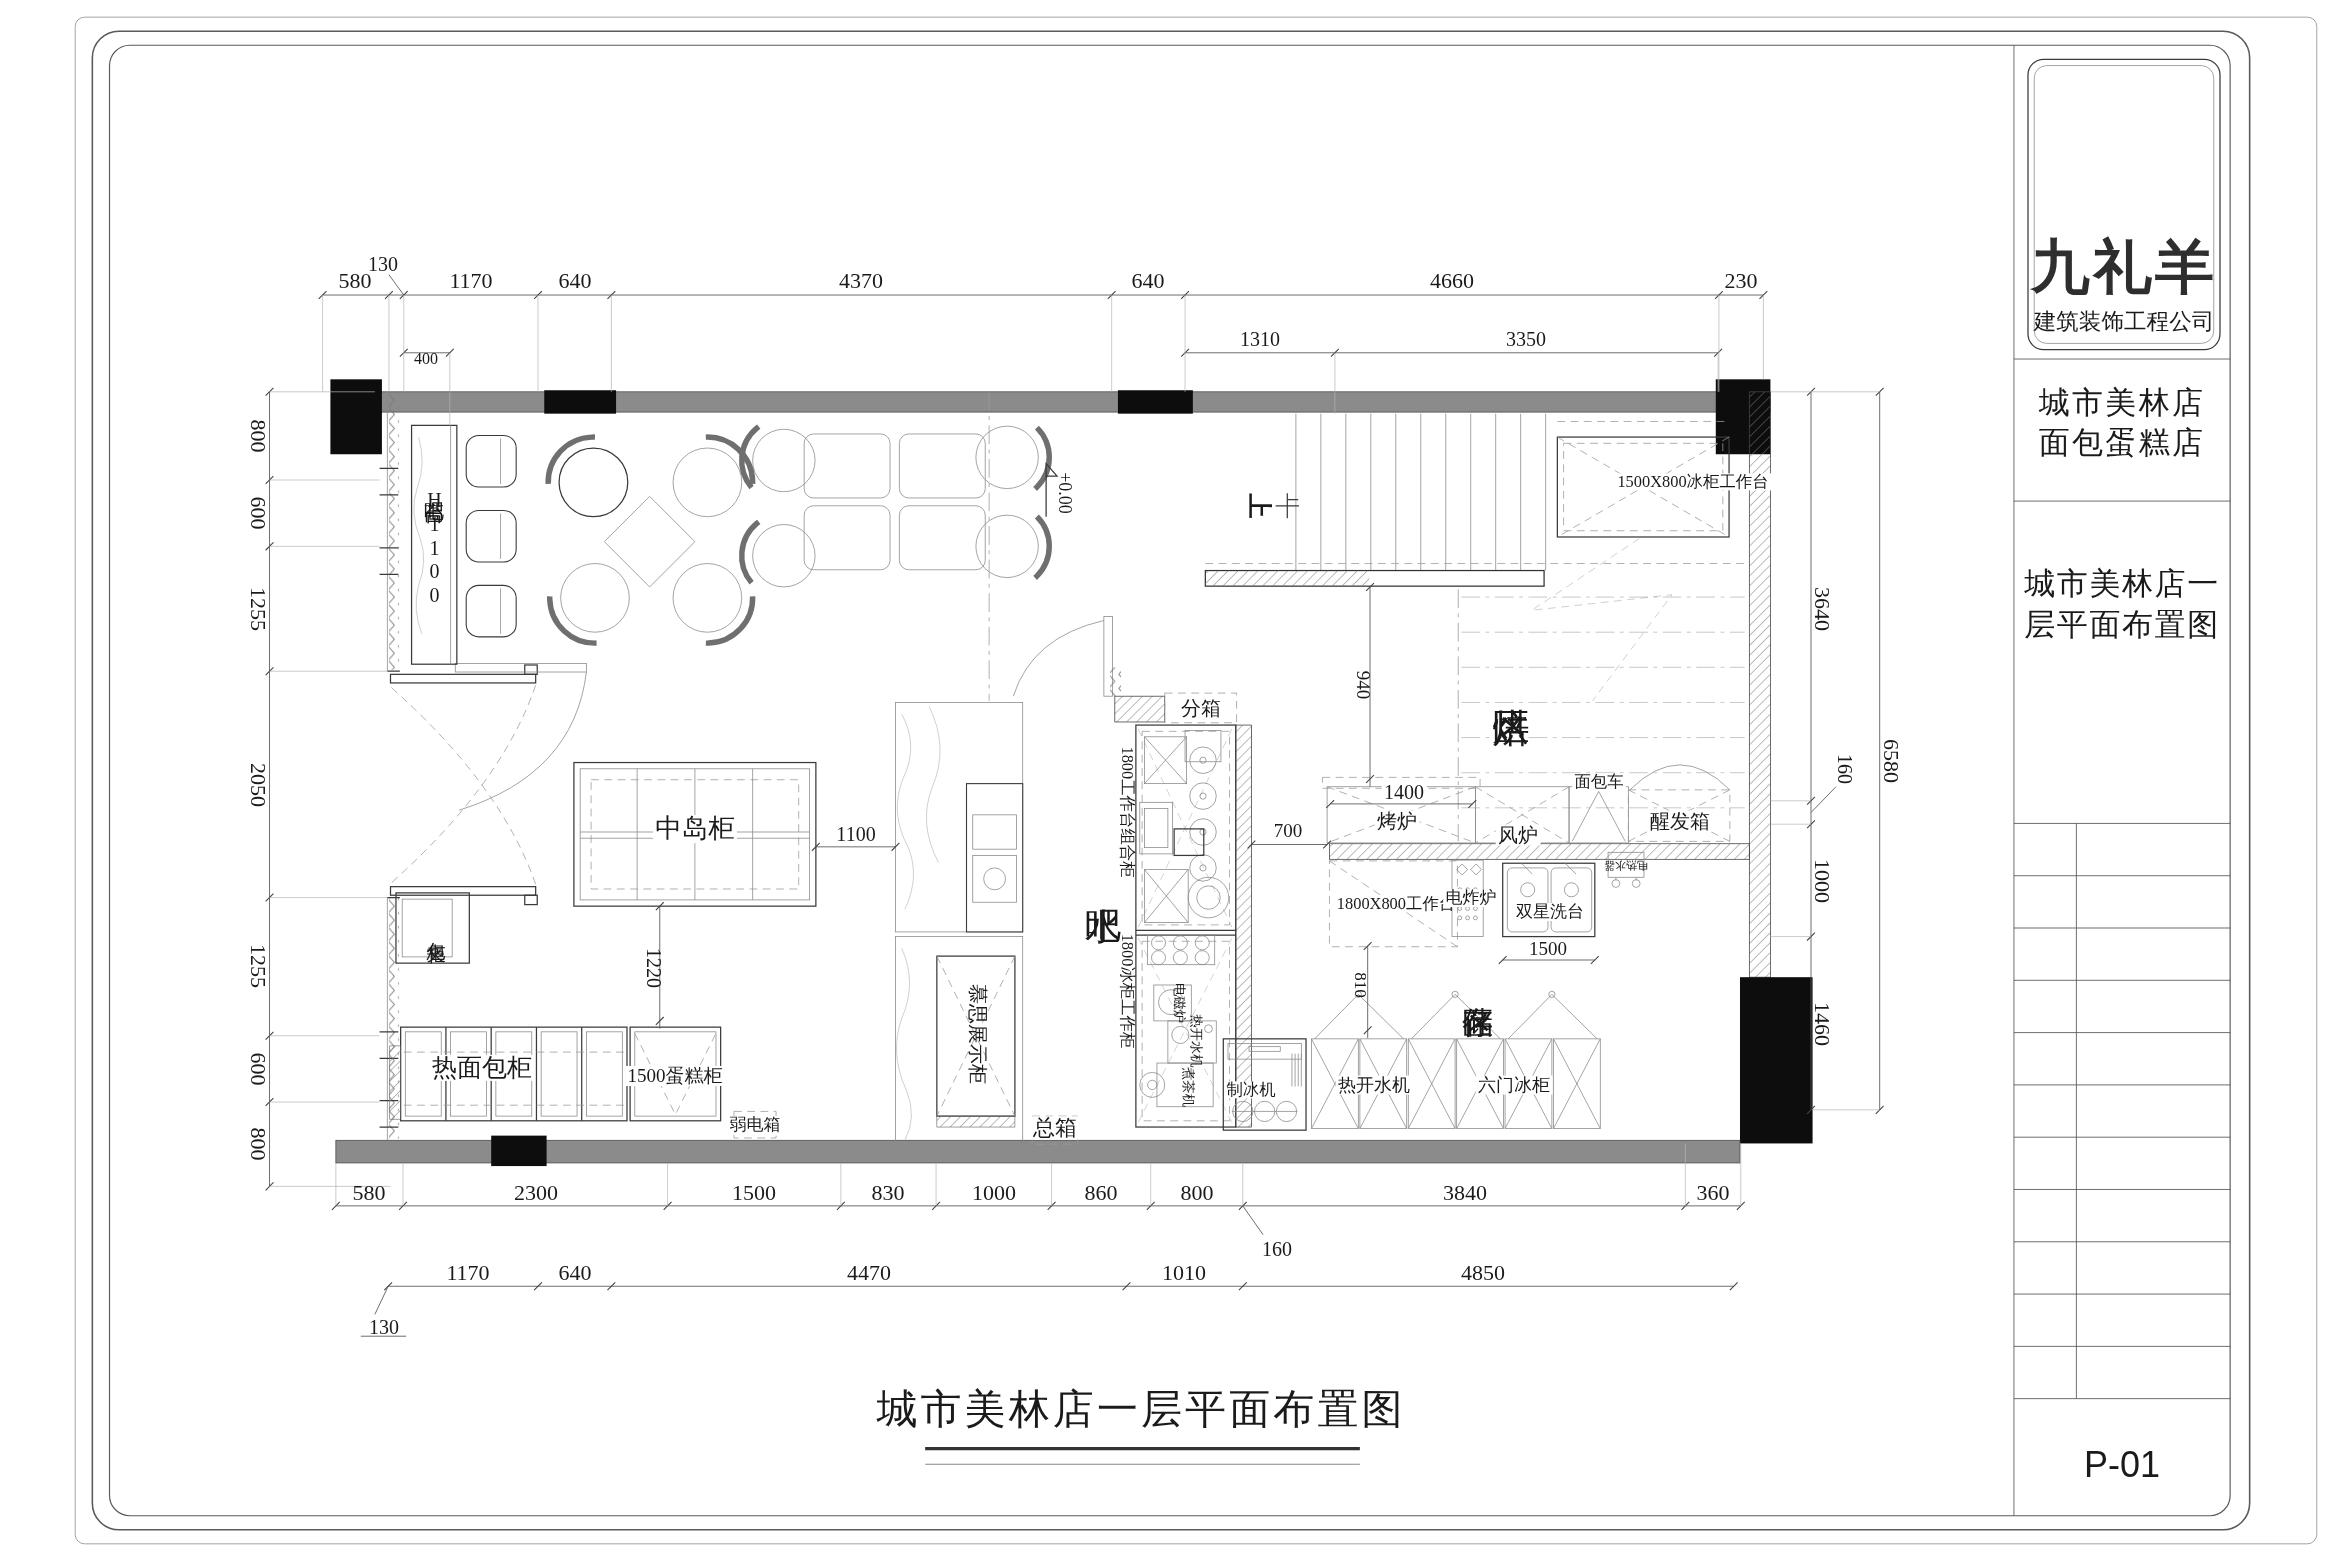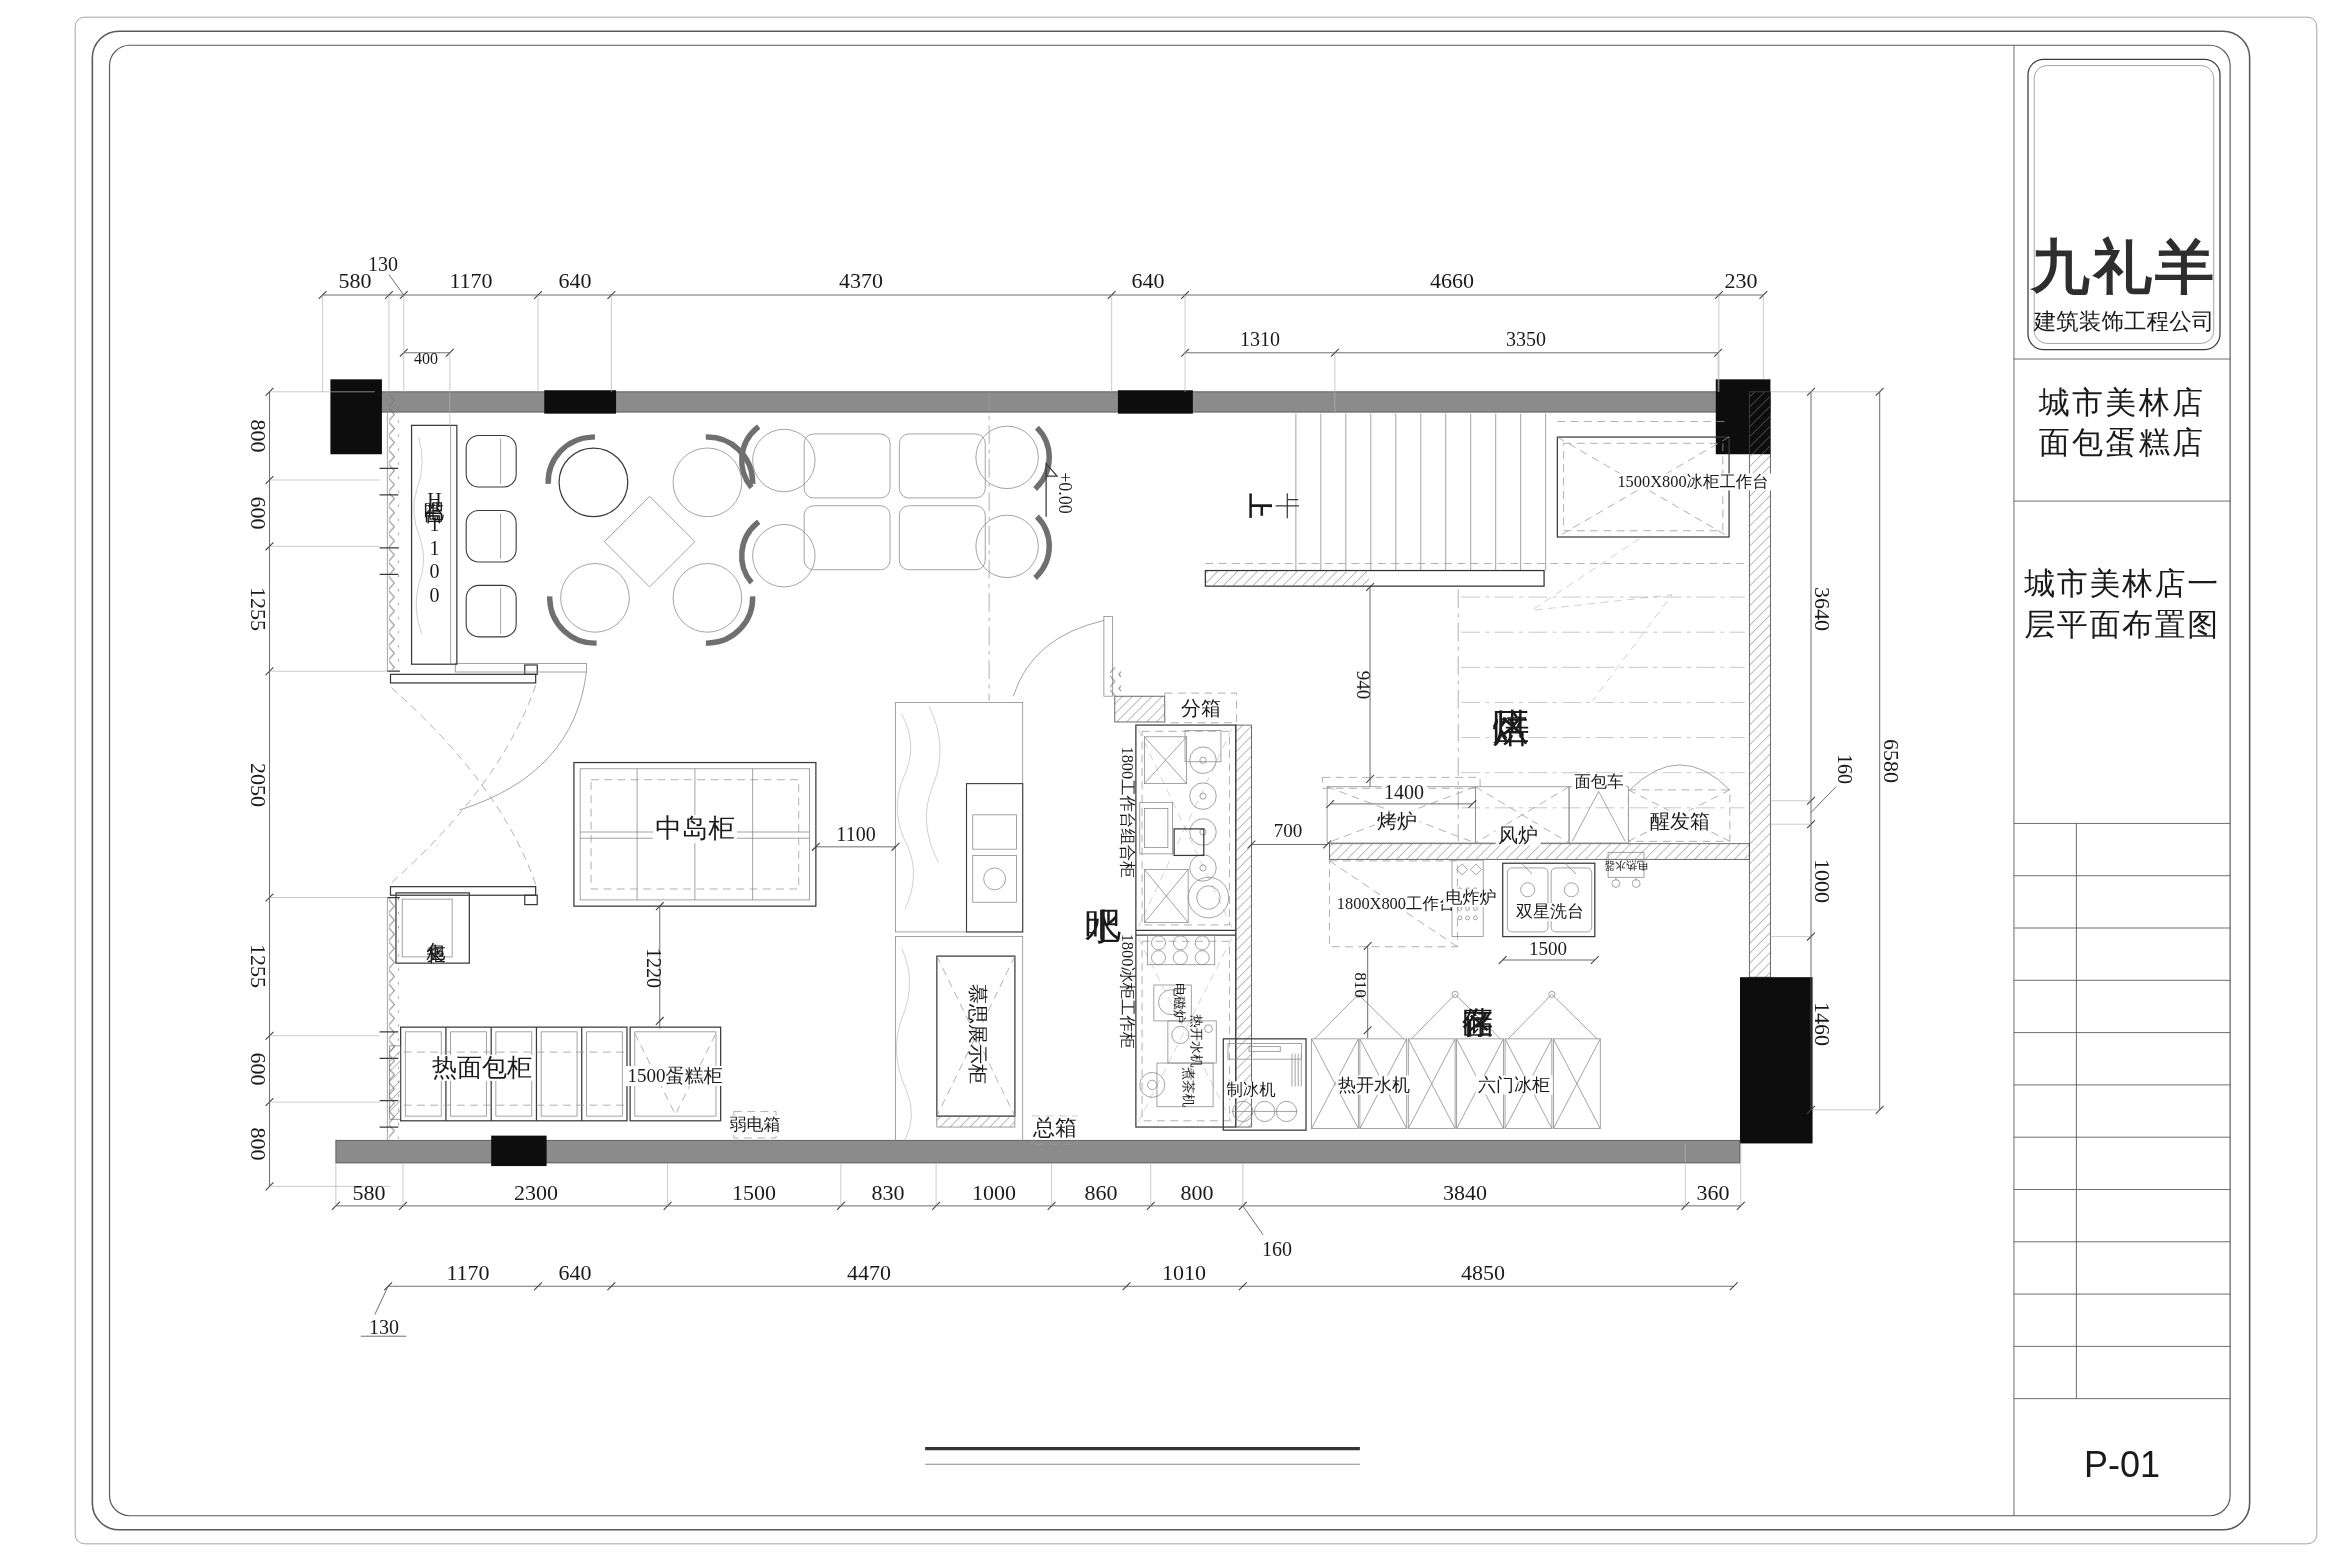--- a/index.html
+++ b/index.html
@@ -417,6 +417,7 @@
 <div class="lb r90" style="left:1065px;top:493px;font-size:18px">+0.00</div>
 <div class="lb r90" style="left:1259px;top:506px;font-size:25px;font-weight:bold">上</div>
 
+<div class="lb" style="left:1141px;top:1410px;font-size:41px;letter-spacing:3.1px">城市美林店一层平面布置图</div>
 
 <div class="lb sans bold" style="left:2124px;top:258px;font-size:59px;letter-spacing:3.1px;color:#2e2e2e">九礼羊</div>
 <div class="lb" style="left:2124px;top:322px;font-size:22.6px">建筑装饰工程公司</div>

